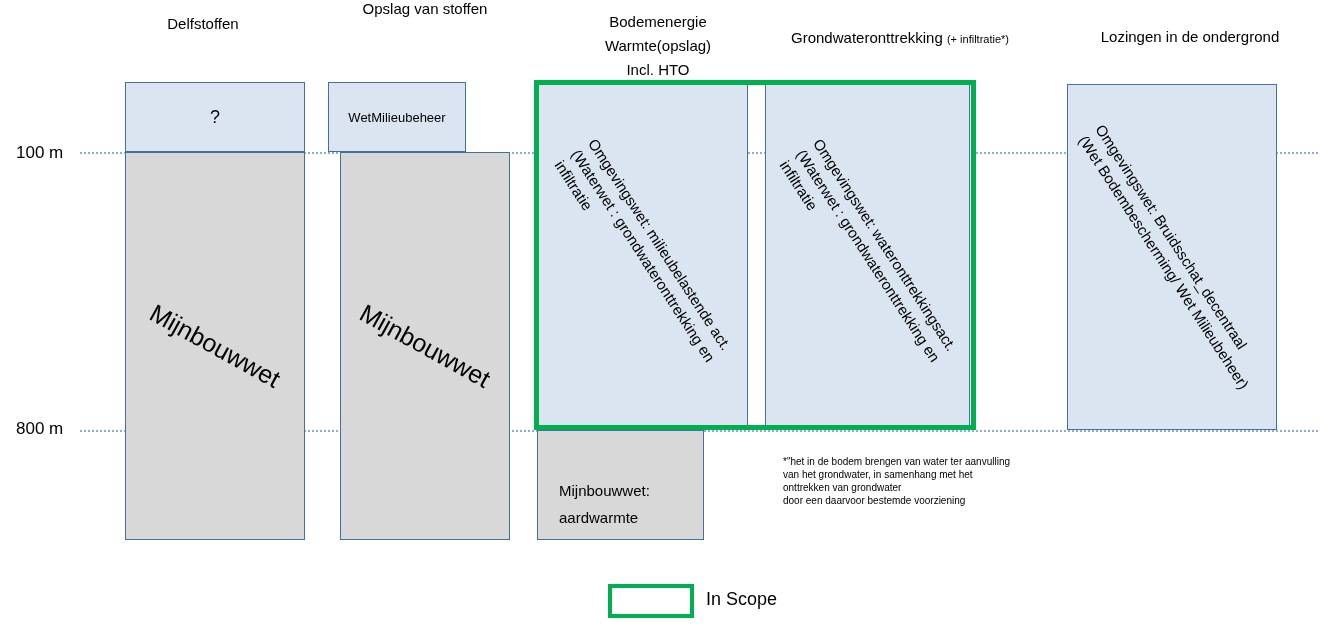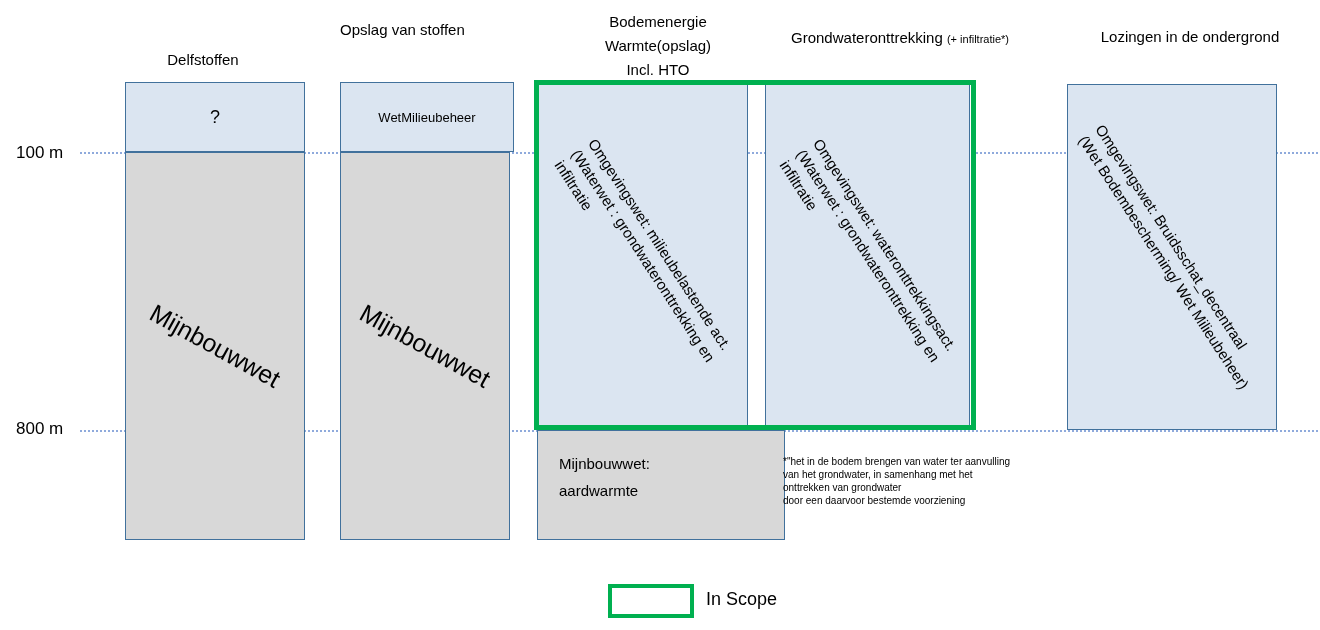--- a/index.html
+++ b/index.html
@@ -21,7 +21,7 @@
   
   .hdr { position:absolute; font-size:15px; z-index:2; }
   .hdr-delfstoffen  { left:113px; top:15px; width:180px; text-align:center;margin-top:36px; }
-  .hdr-opslag       { left:340px; top:21px; width:170px; }
+  .hdr-opslag       { left:340px; top:0; width:170px; text-align:center; }
   .hdr-bodemenergie { left:553px; top:10px; width:210px; white-space:pre-line; line-height:24px;text-align:center; }
   .hdr-grondwater   { left:740px; top:29px; width:320px; text-align:center; }
   .hdr-grondwater .sub { font-size:11px; }

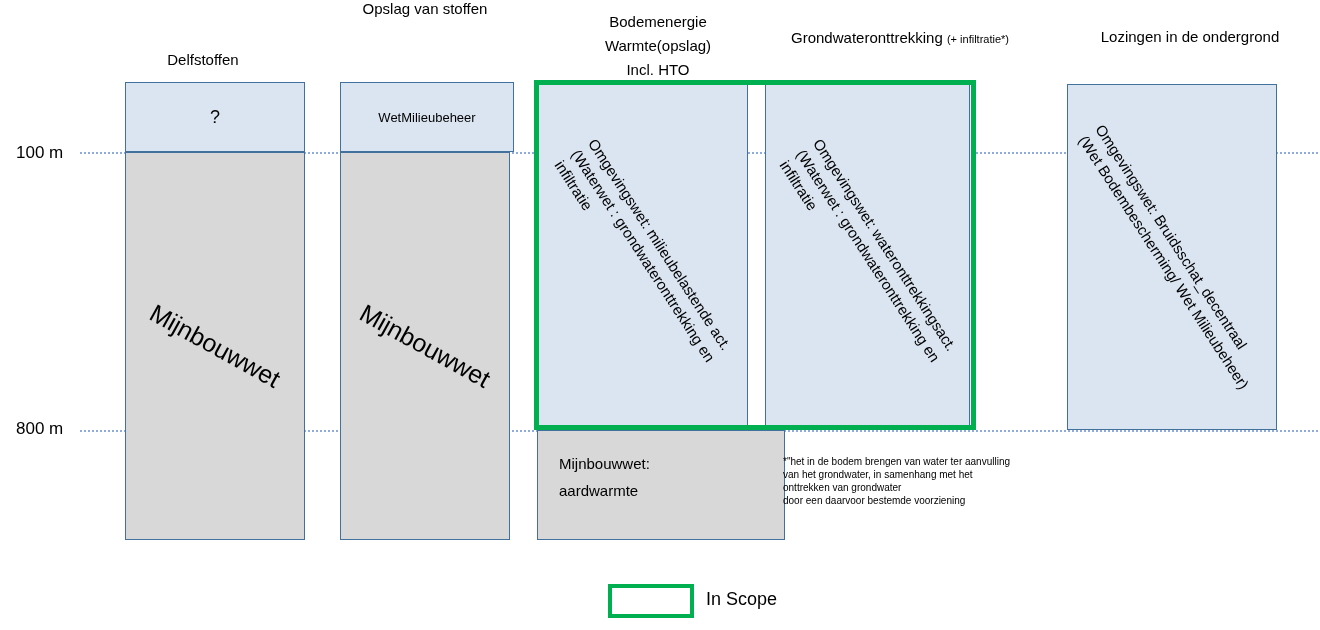--- a/index.html
+++ b/index.html
@@ -20,7 +20,7 @@
 
   
   .hdr { position:absolute; font-size:15px; z-index:2; }
-  .hdr-delfstoffen  { left:113px; top:15px; width:180px; text-align:center;margin-top:36px; }
+  .hdr-delfstoffen  { left:113px; top:15px; width:180px; text-align:center; }
   .hdr-opslag       { left:340px; top:0; width:170px; text-align:center; }
   .hdr-bodemenergie { left:553px; top:10px; width:210px; white-space:pre-line; line-height:24px;text-align:center; }
   .hdr-grondwater   { left:740px; top:29px; width:320px; text-align:center; }

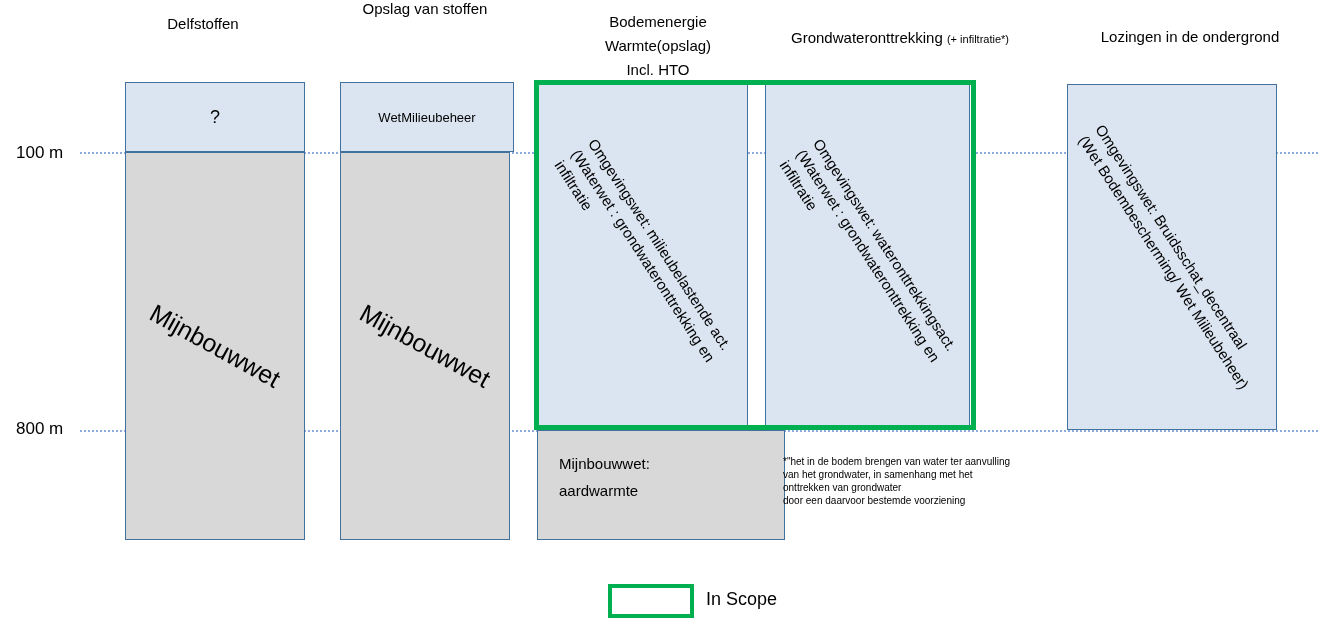--- a/index.html
+++ b/index.html
@@ -35,7 +35,7 @@
   .c1-top { left:125px; top:82px;  width:180px; height:70px;
             display:flex; align-items:center; justify-content:center; font-size:18px; }
   .c1-bot { left:125px; top:152px; width:180px; height:388px; }
-  .c2-top { left:340px; top:82px;  width:174px; height:70px;
+  .c2-top { left:328px; top:82px;  width:138px; height:70px;
             display:flex; align-items:center; justify-content:center; font-size:13px; }
   .c2-bot { left:340px; top:152px; width:170px; height:388px; }
   .c3-main{ left:537px; top:84px;  width:211px; height:344px; }

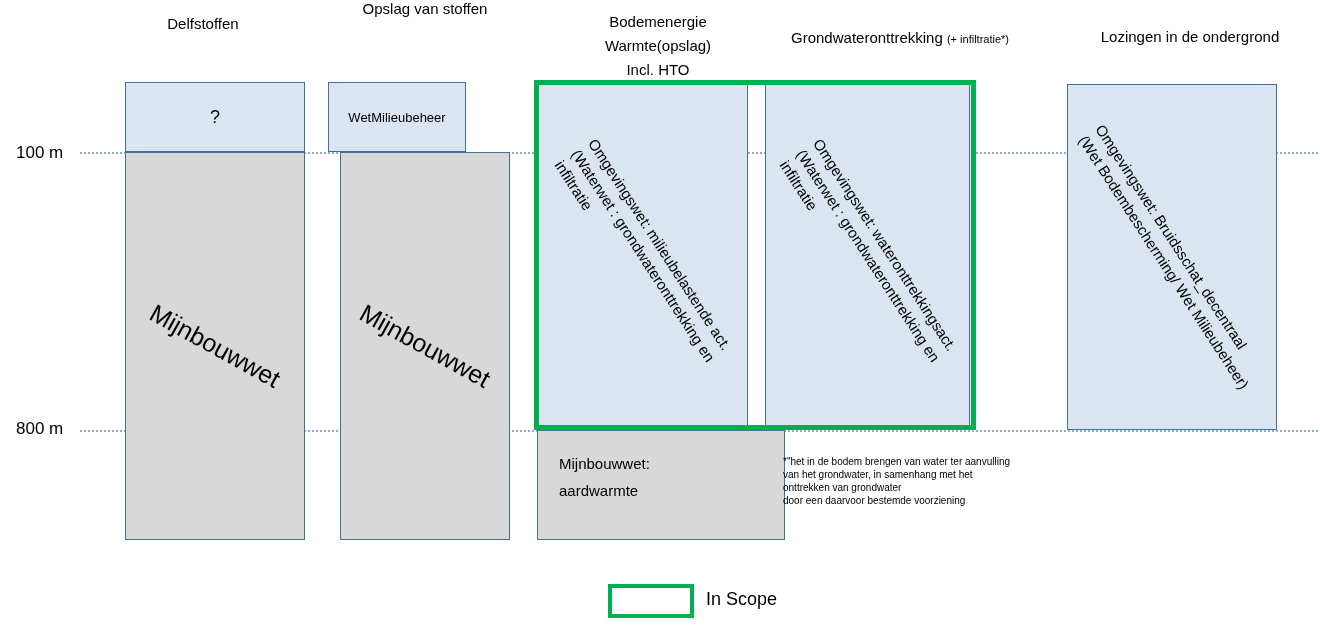--- a/index.html
+++ b/index.html
@@ -39,8 +39,8 @@
             display:flex; align-items:center; justify-content:center; font-size:13px; }
   .c2-bot { left:340px; top:152px; width:170px; height:388px; }
   .c3-main{ left:537px; top:84px;  width:211px; height:344px; }
-  .c3-bot { left:537px; top:430px; width:248px; height:110px;
-            font-size:15px; line-height:27px; padding:19px 0 0 21px; white-space:pre-line; }
+  .c3-bot { left:537px; top:430px; width:167px; height:110px;
+            font-size:15px; line-height:27px; padding:46px 0 0 21px; white-space:pre-line; }
   .c4-main{ left:765px; top:84px;  width:205px; height:344px; }
   .c5-main{ left:1067px; top:84px; width:210px; height:346px; }
 

